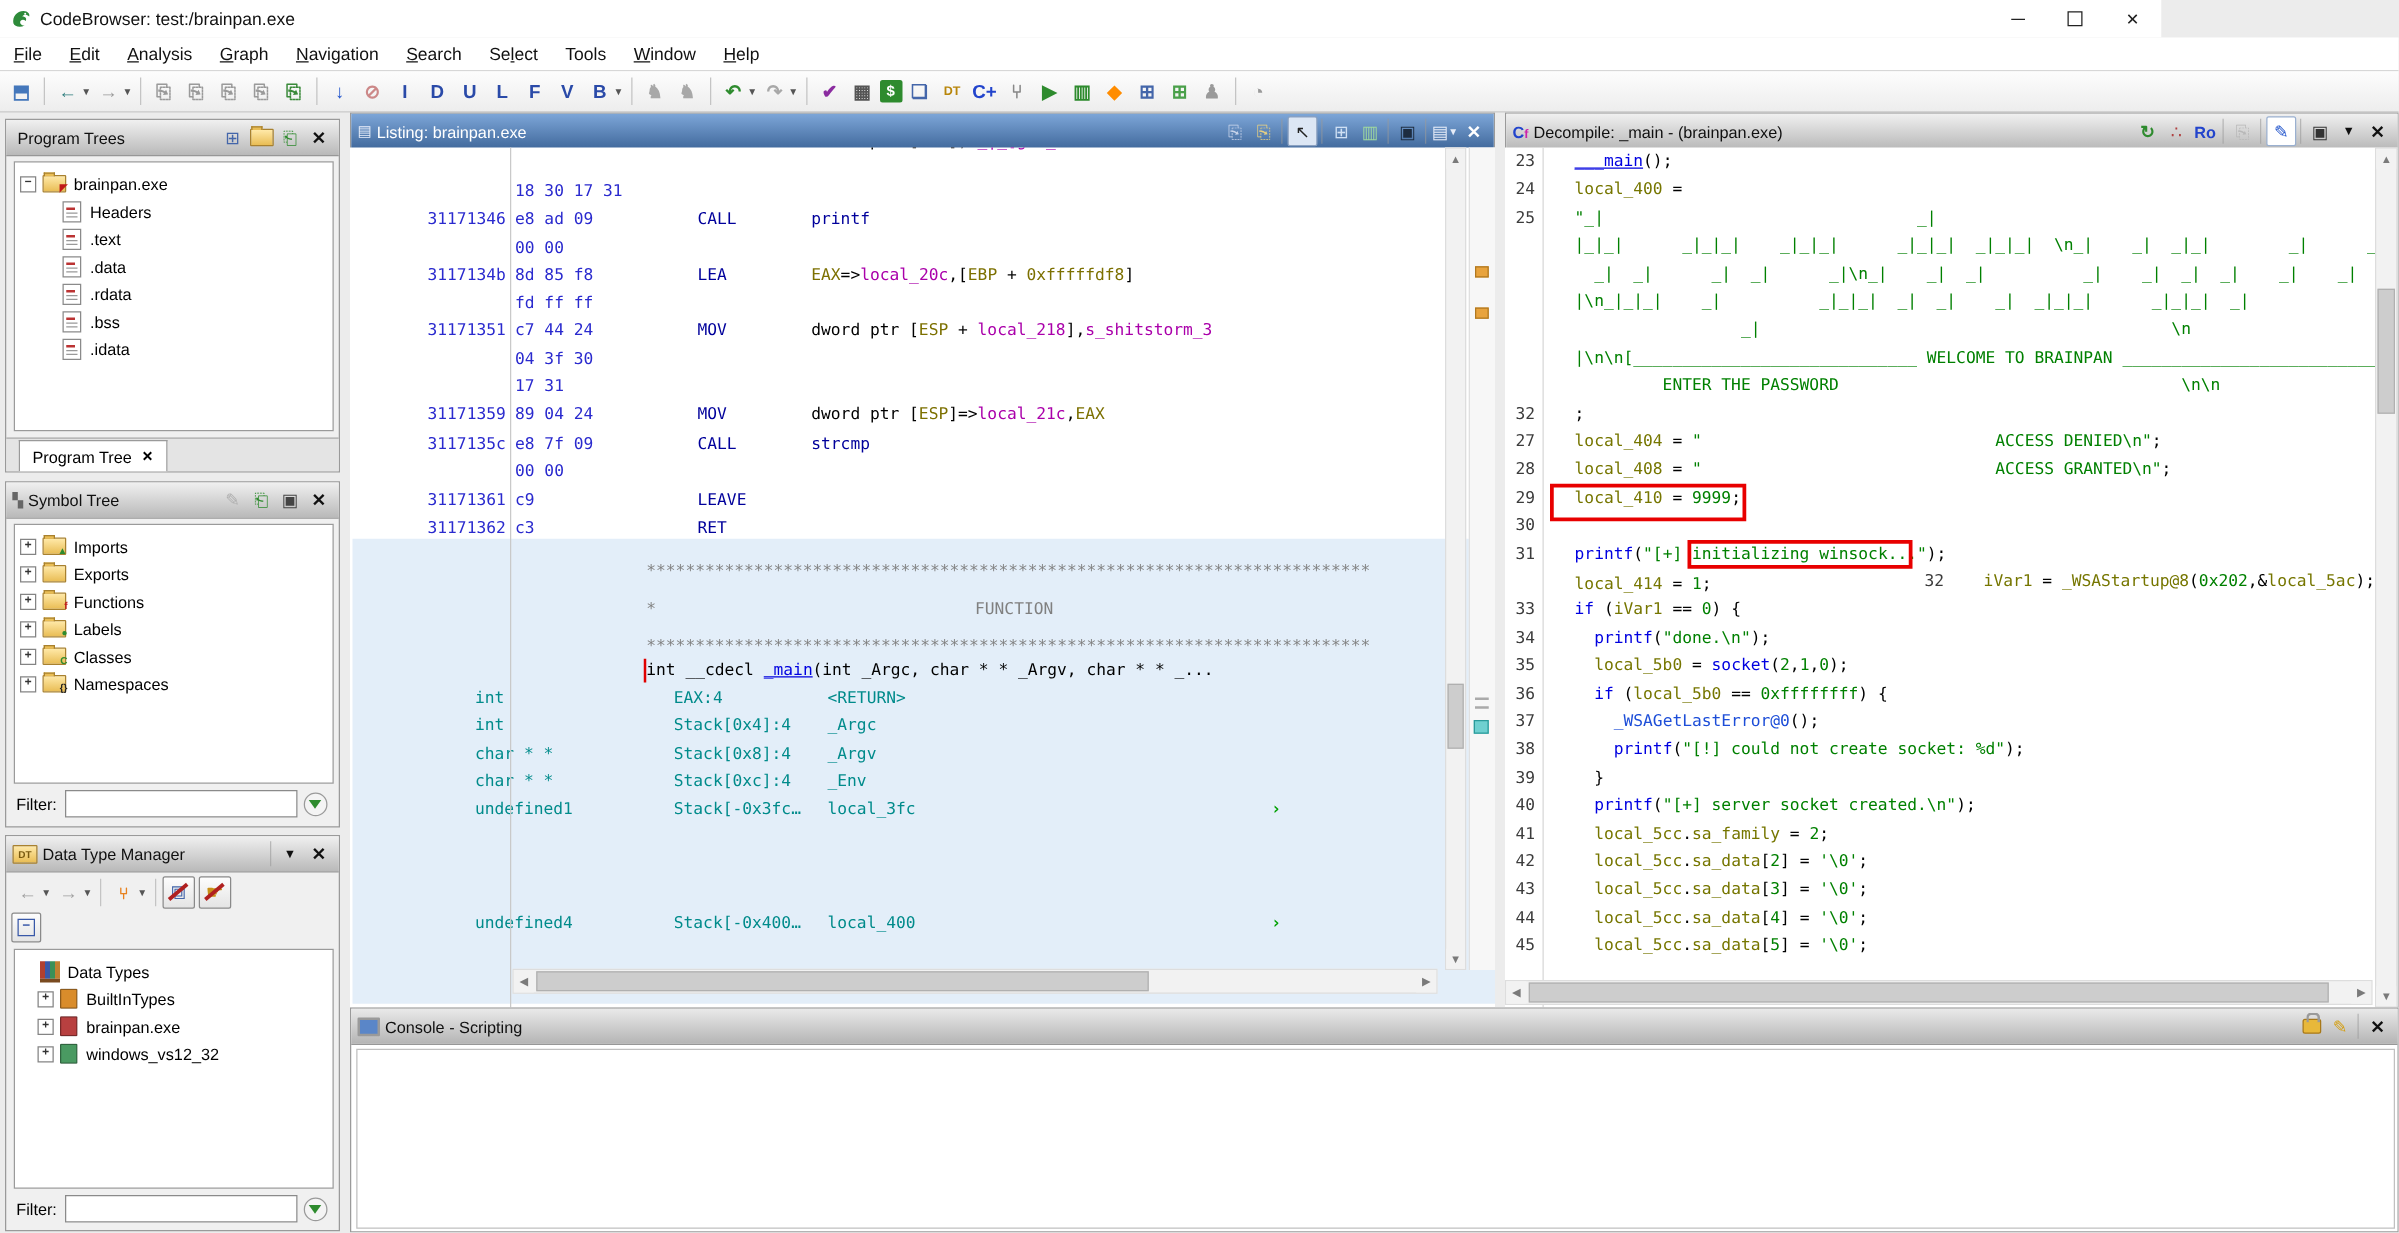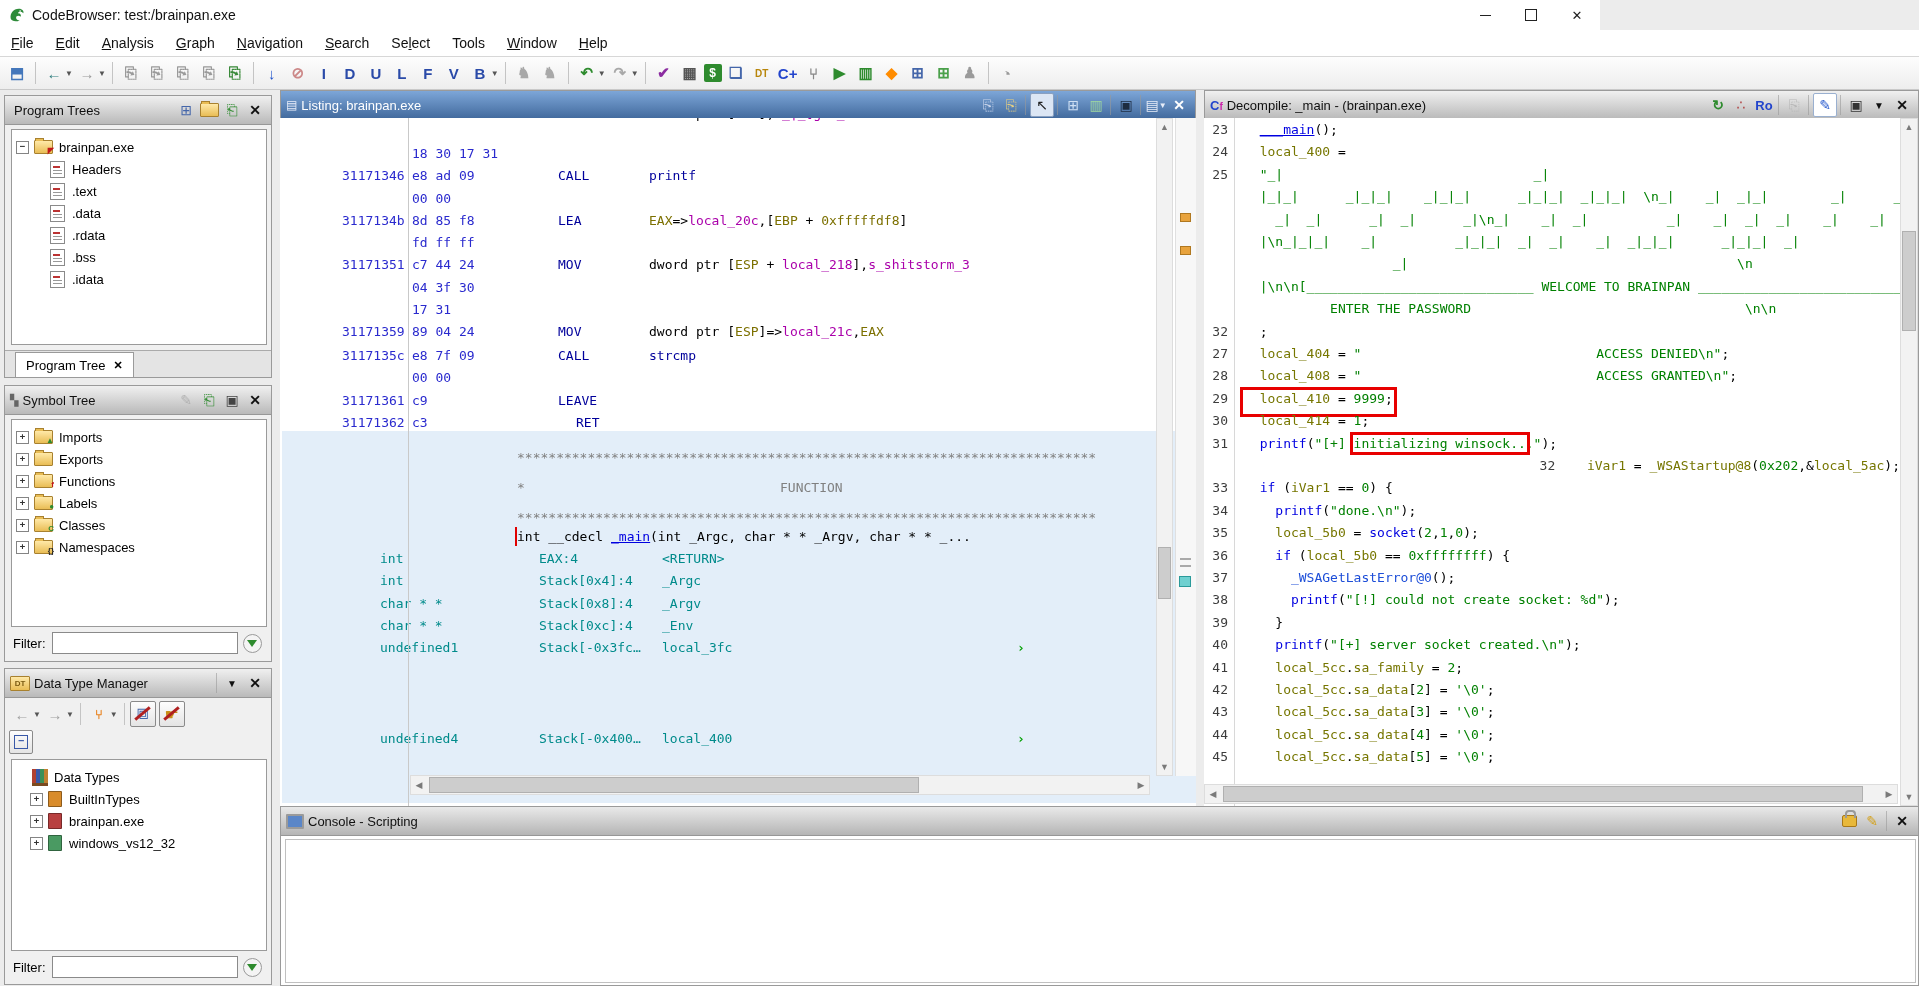--- a/index.html
+++ b/index.html
@@ -7,7 +7,7 @@
        font-family:"Liberation Sans",sans-serif;overflow:hidden;
        -webkit-font-smoothing:antialiased;}
   
-  #titlebar{position:absolute;left:0;top:0;width:1600px;height:30px;background:#ffffff;
+  #titlebar{position:absolute;left:0;top:0;width:1729px;height:30px;background:#ffffff;
             display:flex;align-items:center;border-bottom:1px solid #e8e8e8;}
   #title-text{font-size:14px;color:#111;margin-left:6px;}
   .winbtn{width:46px;height:30px;display:flex;align-items:center;justify-content:center;

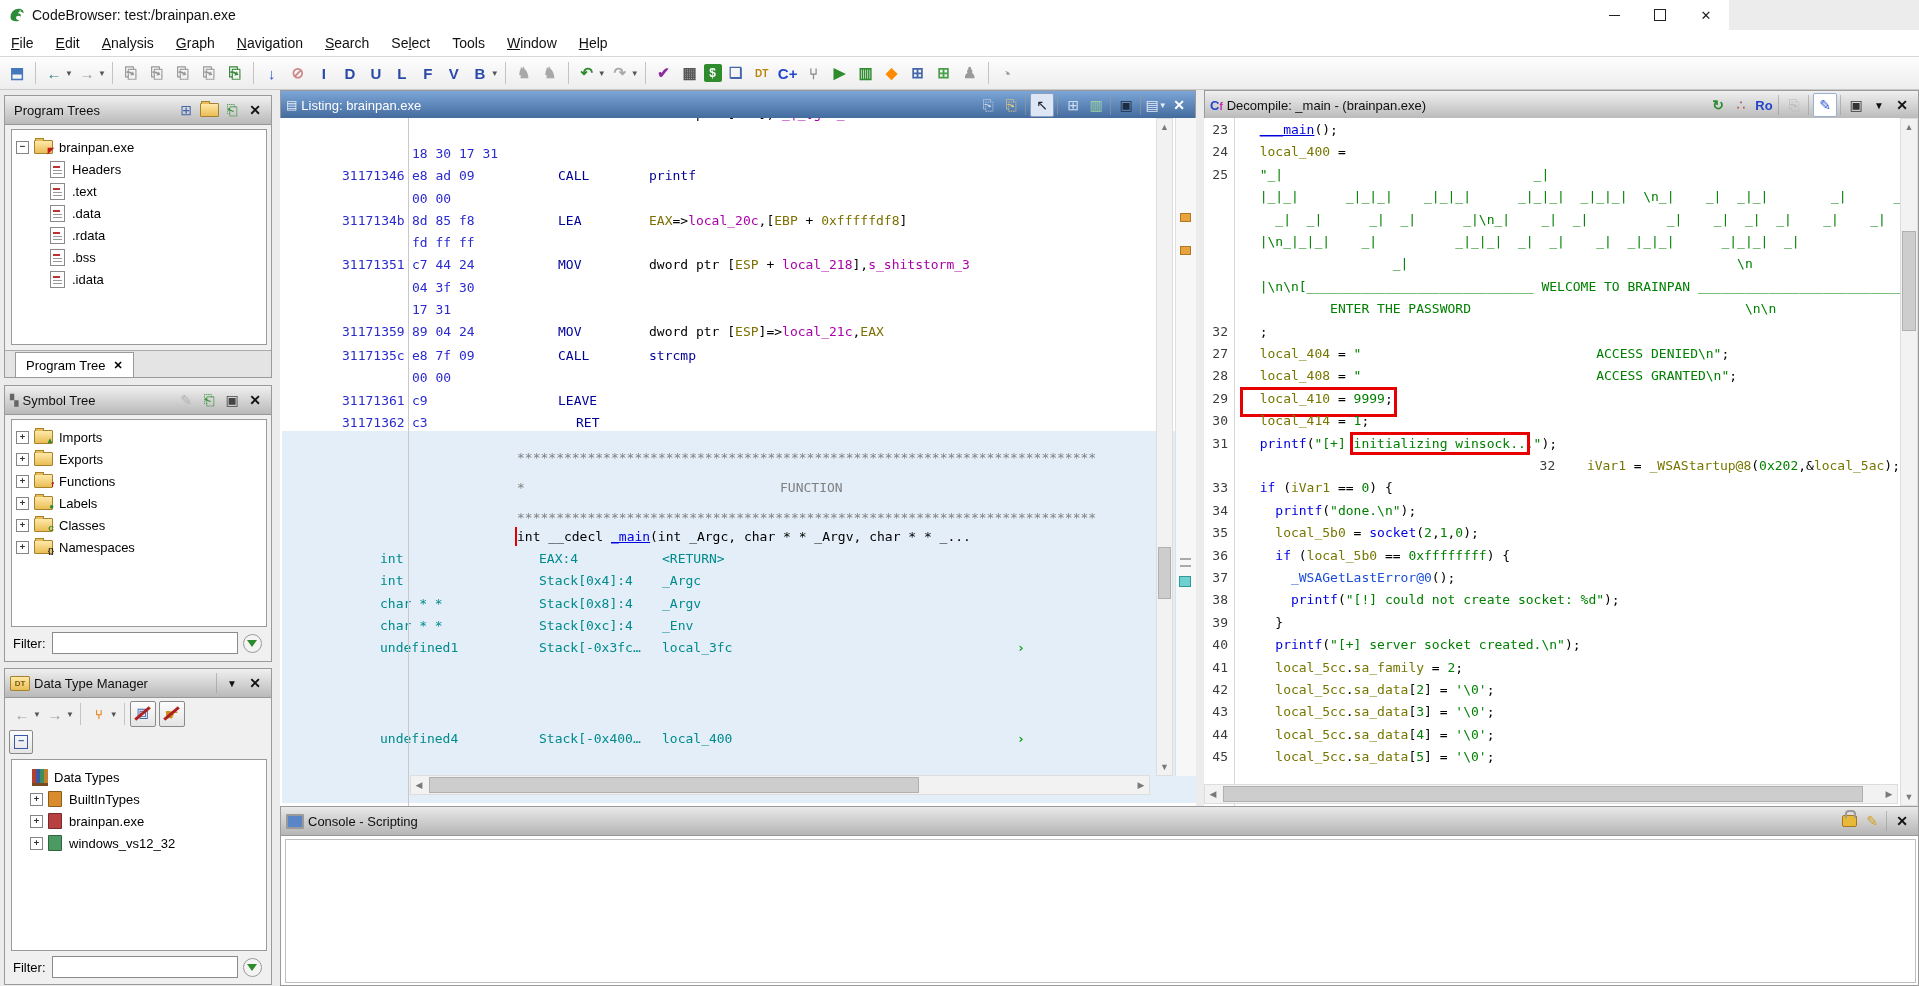--- a/index.html
+++ b/index.html
@@ -482,7 +482,7 @@
     <div class="lrow mono" style="top: 297px; left: 0px;">
       <span class="l-addr" style="position: absolute; left: 62px;">31171362</span>
       <span class="l-byte" style="position: absolute; left: 132px;">c3</span>
-      <span class="l-mn" style="position: absolute; left: 296px;">RET</span>
+      <span class="l-mn" style="position: absolute; left: 278px;">RET</span>
     </div>
     <div class="lrow mono" style="top: 332px; left: 0px; width: 1150px;">
       <span class="l-cmt" style="position: absolute; left: 237px; white-space: pre;">**************************************************************************</span>

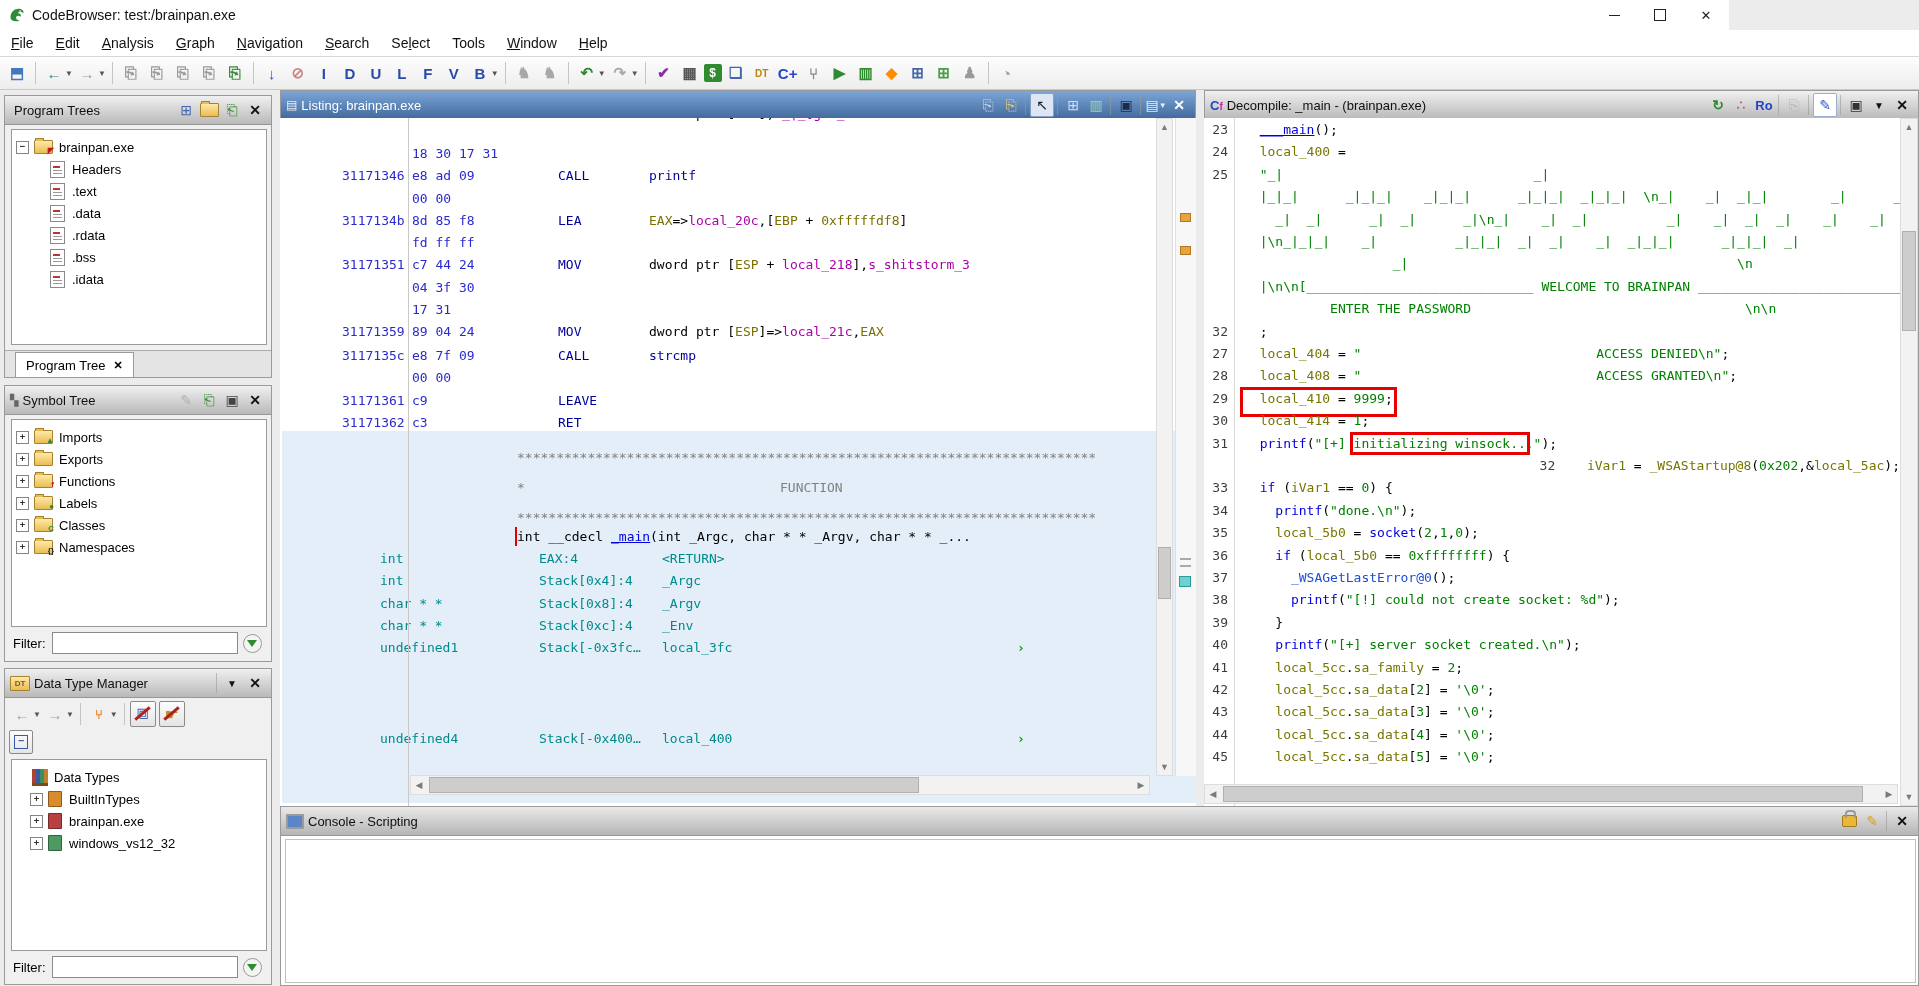--- a/index.html
+++ b/index.html
@@ -586,7 +586,7 @@
     <div class="dline mono" style="top: 228px; width: 696px;"><span class="dnum">27</span><span class="dcode" style="white-space: pre;"><span>  </span><span class="dv">local_404</span><span class="dp"> = </span><span class="ds">"                              ACCESS DENIED\n"</span><span class="dp">;</span></span></div>
     <div class="dline mono" style="top: 250.4px; width: 696px;"><span class="dnum">28</span><span class="dcode" style="white-space: pre;"><span>  </span><span class="dv">local_408</span><span class="dp"> = </span><span class="ds">"                              ACCESS GRANTED\n"</span><span class="dp">;</span></span></div>
     <div class="dline mono" style="top: 272.8px; width: 696px;"><span class="dnum">29</span><span class="dcode rbox" style="white-space: pre;"><span>  </span><span class="dv">local_410</span><span class="dp"> = </span><span class="dn">9999</span><span class="dp">;</span></span></div>
-    <div class="dline mono" style="top: 295.2px; width: 696px;"><span class="dnum">30</span><span class="dcode" style="white-space: pre;"><span>  </span><span class="dv">local_414</span><span class="dp"> = </span><span class="dn">1</span><span class="dp">;</span></span></div>
+    <div class="dline mono" style="top: 295.2px; width: 696px;"><span class="dnum">30</span><span class="dcode" style="white-space: pre; margin-top: 47px;"><span>  </span><span class="dv">local_414</span><span class="dp"> = </span><span class="dn">1</span><span class="dp">;</span></span></div>
     <div class="dline mono" style="top: 317.6px; width: 696px;"><span class="dnum">31</span><span class="dcode" style="white-space: pre;"><span>  </span><span class="dk">printf</span><span class="dp">(</span><span class="ds">"[+] </span><span class="ds rbox">initializing winsock..</span><span class="ds">."</span><span class="dp">);</span></span></div>
     <div class="dline mono" style="top: 340px; width: 696px; justify-content: flex-end;"><span class="dnum">32</span><span class="dcode" style="white-space: pre;"><span>  </span><span class="dv">iVar1</span><span class="dp"> = </span><span class="dv">_WSAStartup@8</span><span class="dp">(</span><span class="dn">0x202</span><span class="dp">,&amp;</span><span class="dv">local_5ac</span><span class="dp">);</span></span></div>
     <div class="dline mono" style="top: 362.4px; width: 696px;"><span class="dnum">33</span><span class="dcode" style="white-space: pre;"><span>  </span><span class="dk">if</span><span class="dp"> (</span><span class="dv">iVar1</span><span class="dp"> == </span><span class="dn">0</span><span class="dp">) {</span></span></div>

